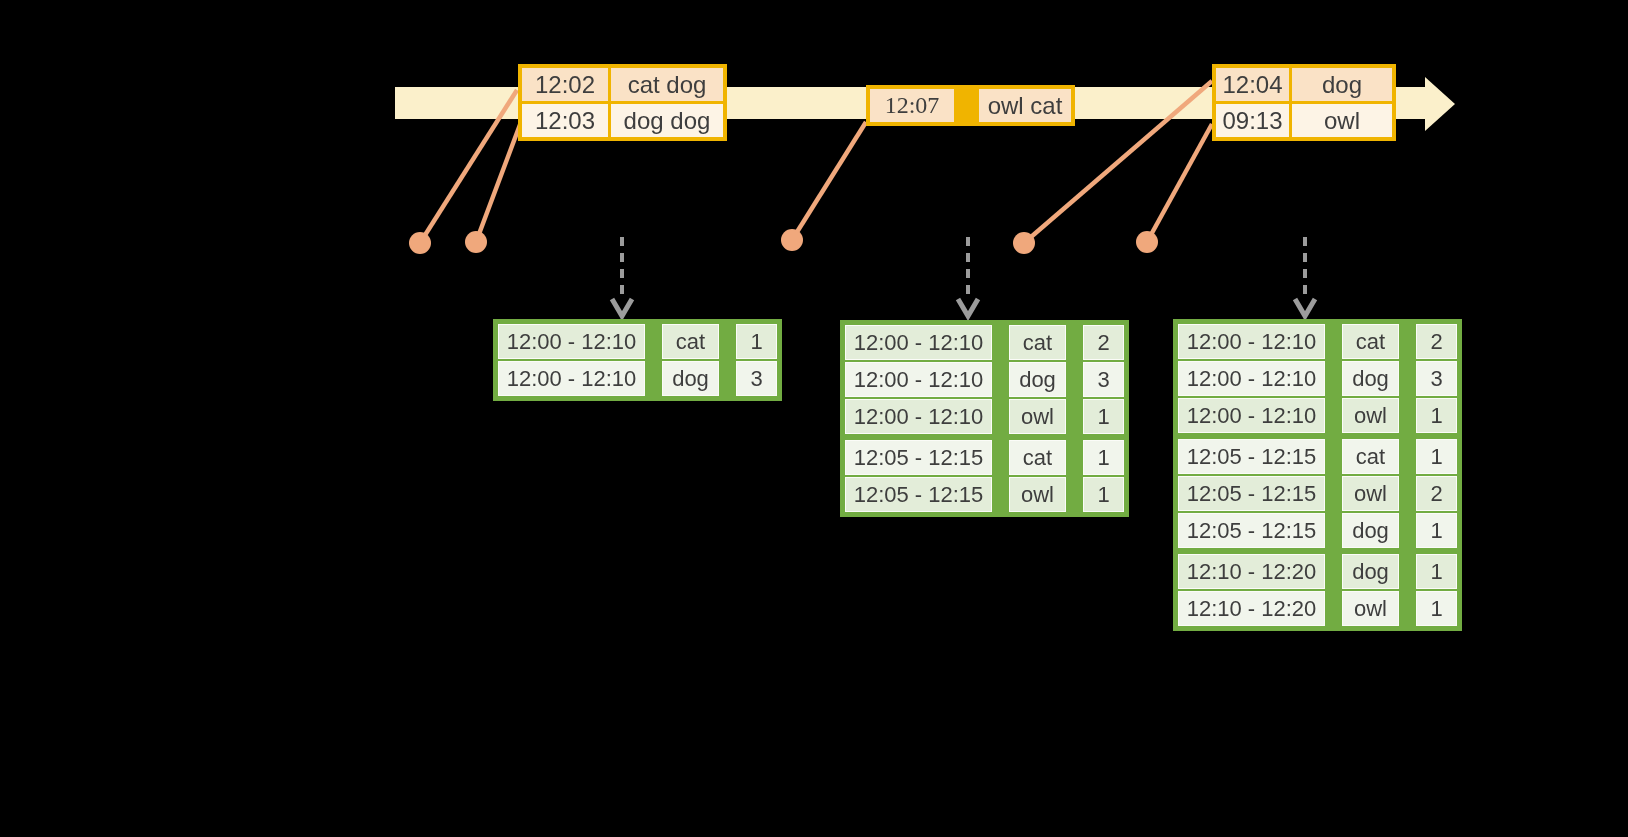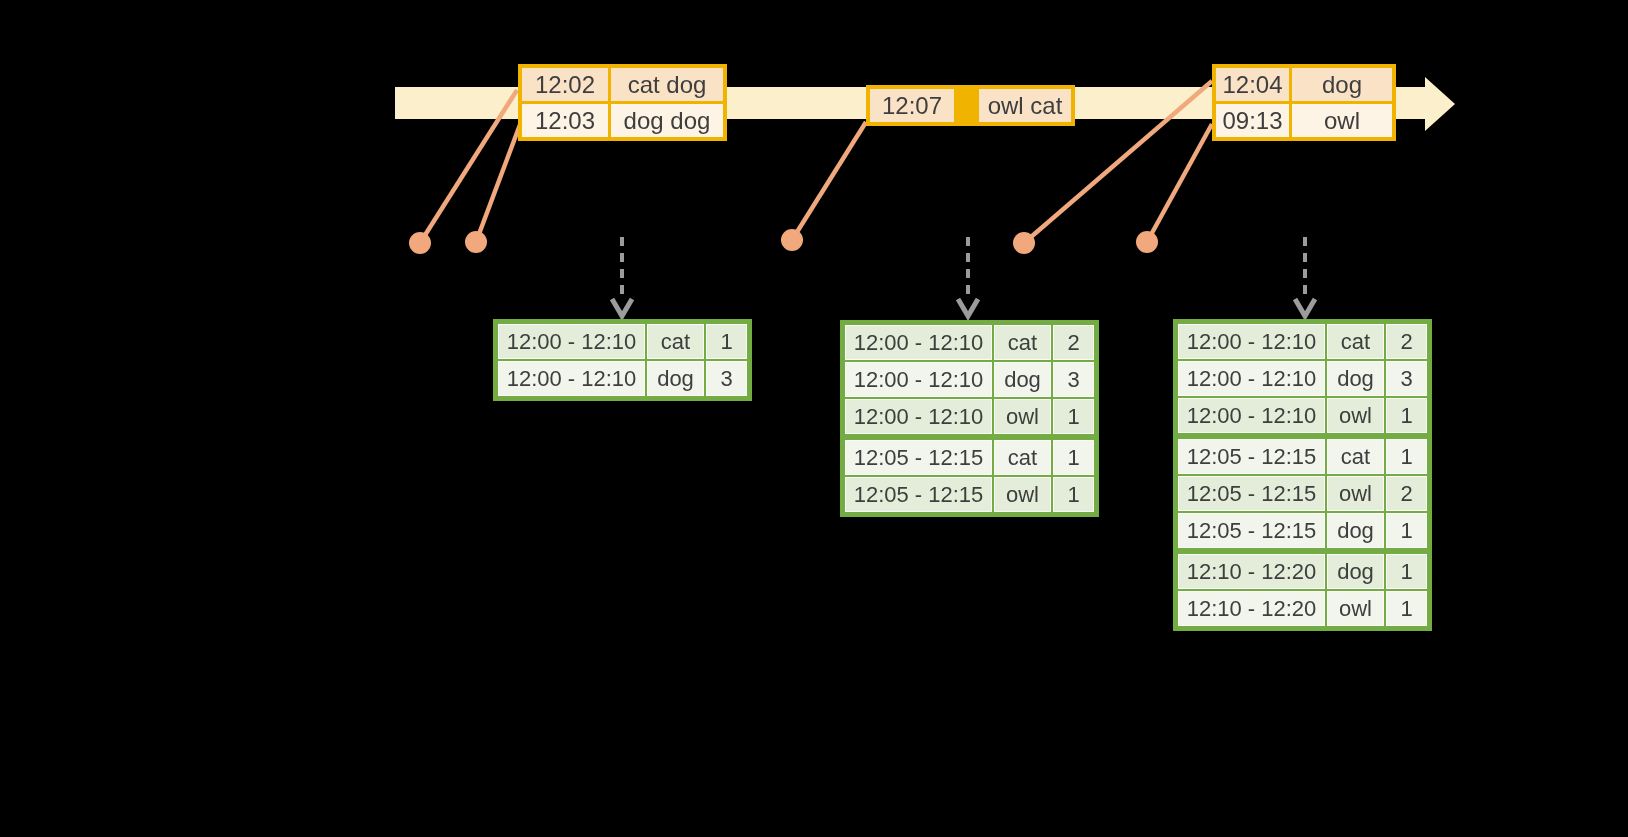--- a/index.html
+++ b/index.html
@@ -103,7 +103,7 @@
     </div>
   <div class="event-table" style="left: 866px; top: 85px;">
       <div class="event-row" style="grid-template-columns: 84px 114px;">
-        <div class="event-cell" style="background: rgb(250, 226, 198);">12:07</div>
+        <div class="event-cell" style="background: rgb(250, 226, 198); font-family: Liberation Serif, serif;">12:07</div>
         <div class="event-cell" style="background: rgb(250, 226, 198); margin-left: 22px;">owl cat</div>
       </div>
     </div>

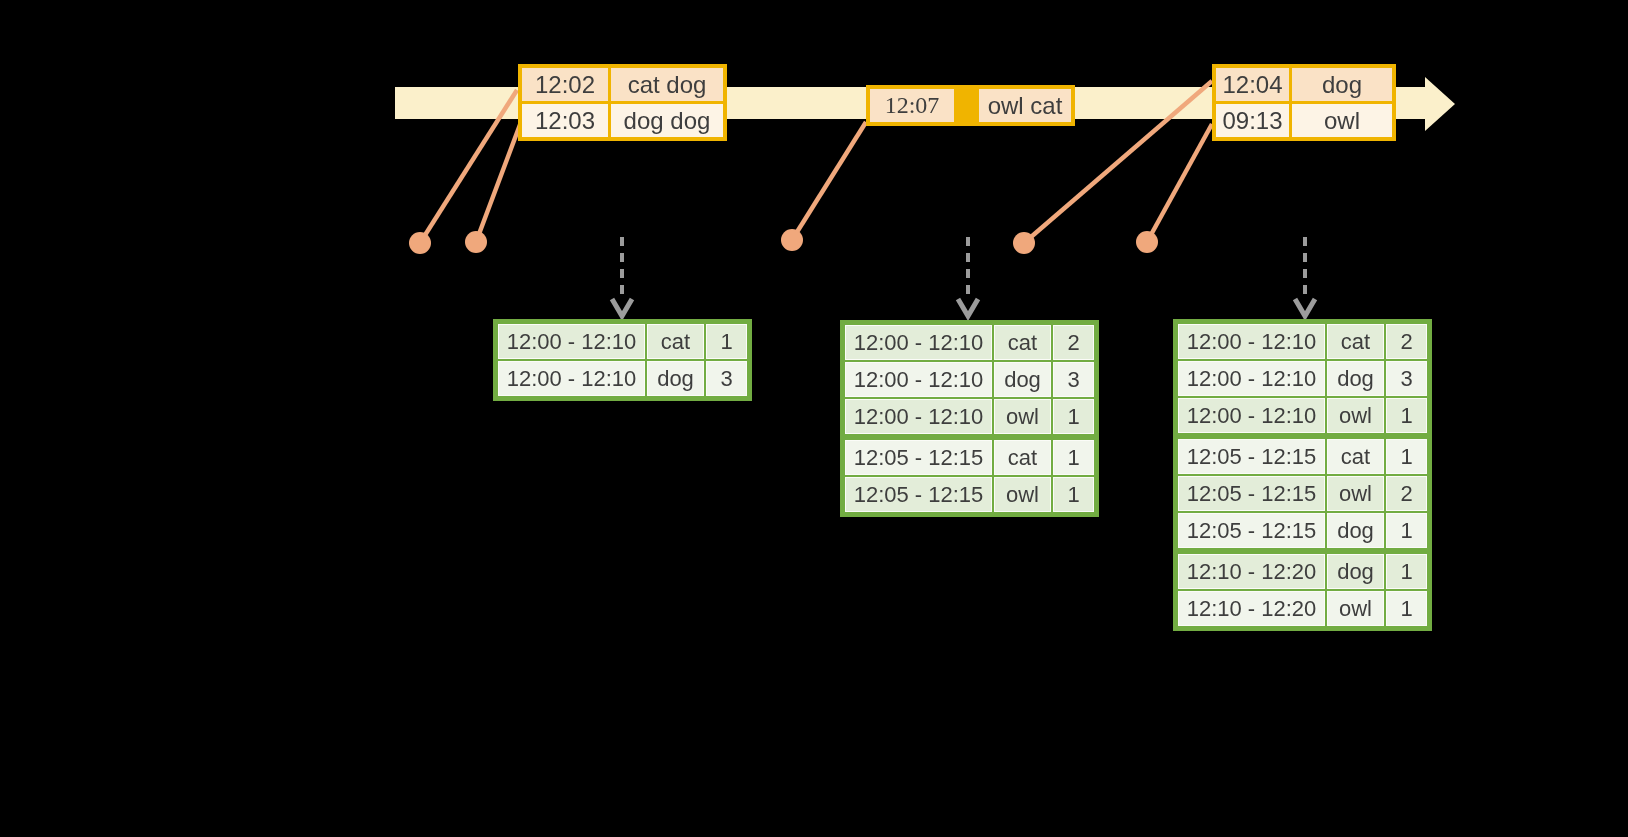--- a/index.html
+++ b/index.html
@@ -41,7 +41,7 @@
   .result-row{
     display:grid;
     grid-template-columns:147px 57px 41px;
-    gap:2px;
+    gap:17px;
     margin-top:2px;
   }
   .result-row:first-child{margin-top:0;}

